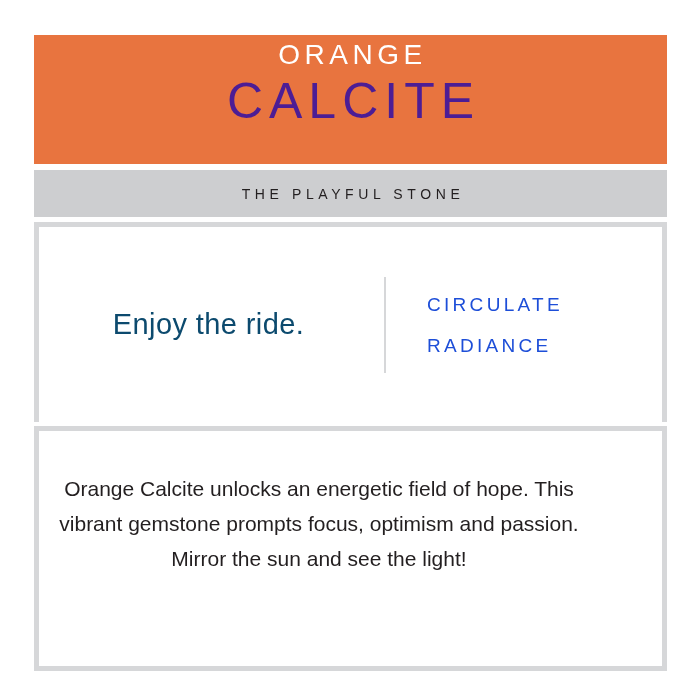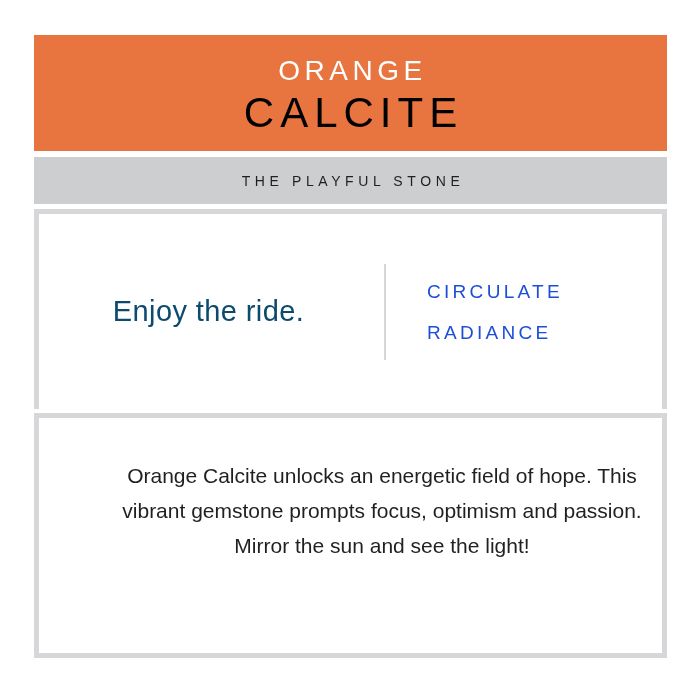--- a/index.html
+++ b/index.html
@@ -24,11 +24,11 @@
   
   .banner {
     background: #E8743F;
-    height: 116px;
+    height: 129px;
     display: flex;
     flex-direction: column;
     align-items: center;
-    justify-content: center;
+    justify-content: flex-start;
     box-sizing: border-box;
     padding-top: 6px;
   }

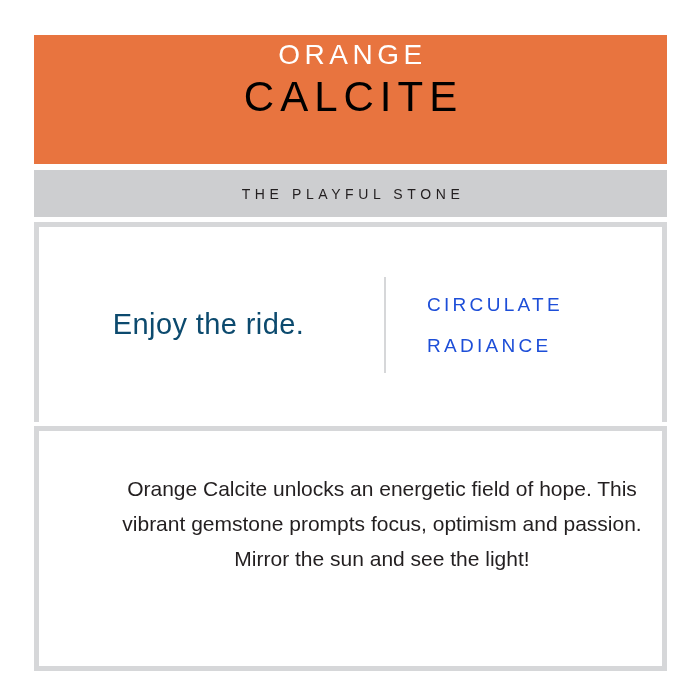--- a/index.html
+++ b/index.html
@@ -41,8 +41,8 @@
     padding-left: 4px;
   }
   .banner-title {
-    color: #000000;
-    font-size: 42px;
+    color: #4c1d95;
+    font-size: 50px;
     font-weight: 300;
     letter-spacing: 6px;
     line-height: 1.05;

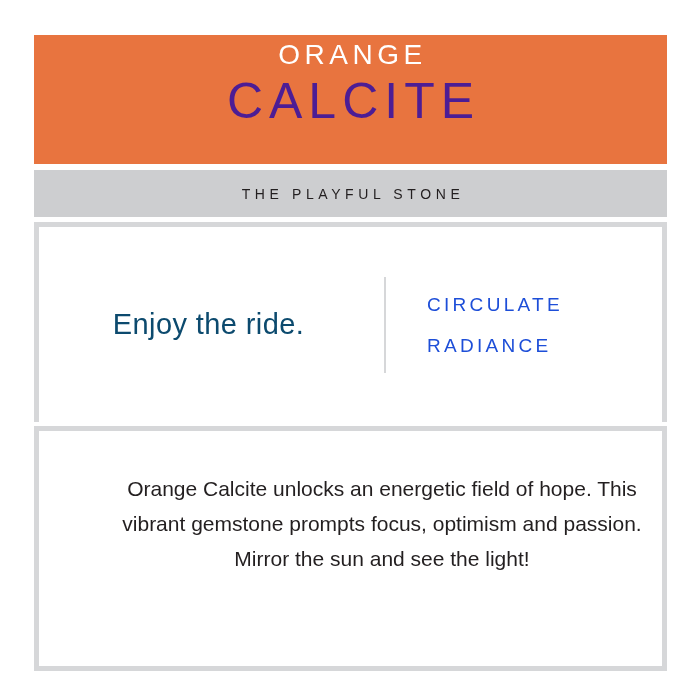--- a/index.html
+++ b/index.html
@@ -86,7 +86,7 @@
     height: 245px;
     display: flex;
     align-items: flex-start;
-    justify-content: flex-end;
+    justify-content: flex-start;
   }
   .box-spacer {
     height: 4px;

